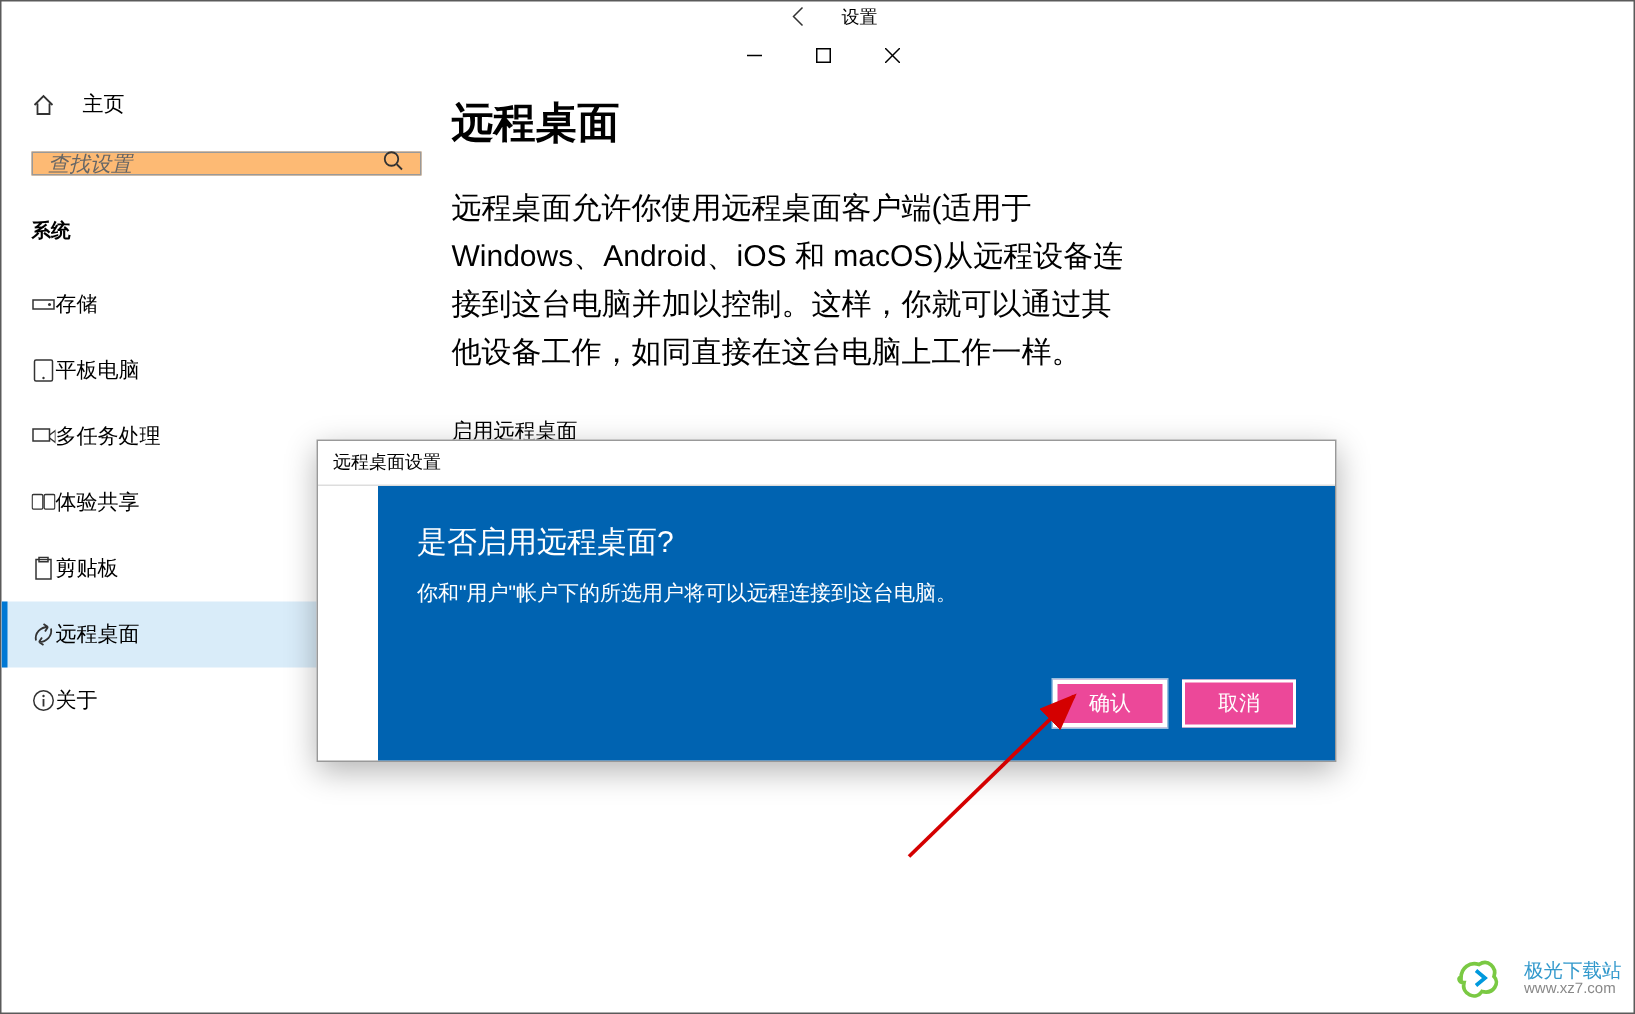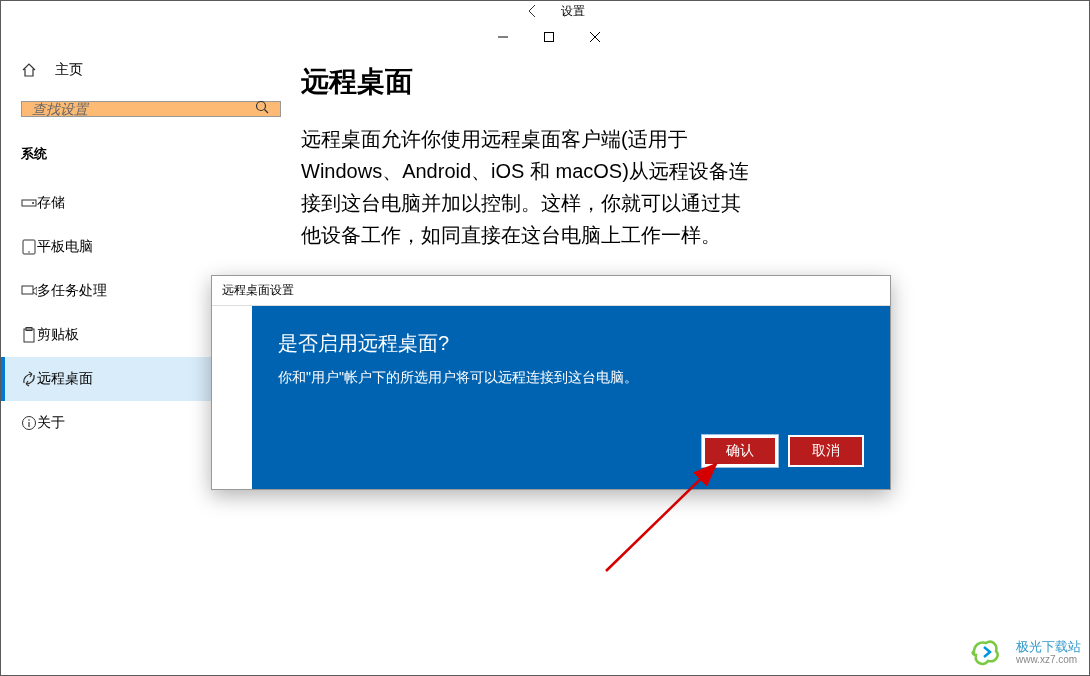--- a/index.html
+++ b/index.html
@@ -182,7 +182,7 @@
     .dialog {
       position: absolute;
       left: 210px;
-      top: 274px;
+      top: 292px;
       width: 680px;
       background: #fff;
       box-shadow: 0 6px 20px rgba(0,0,0,0.3);

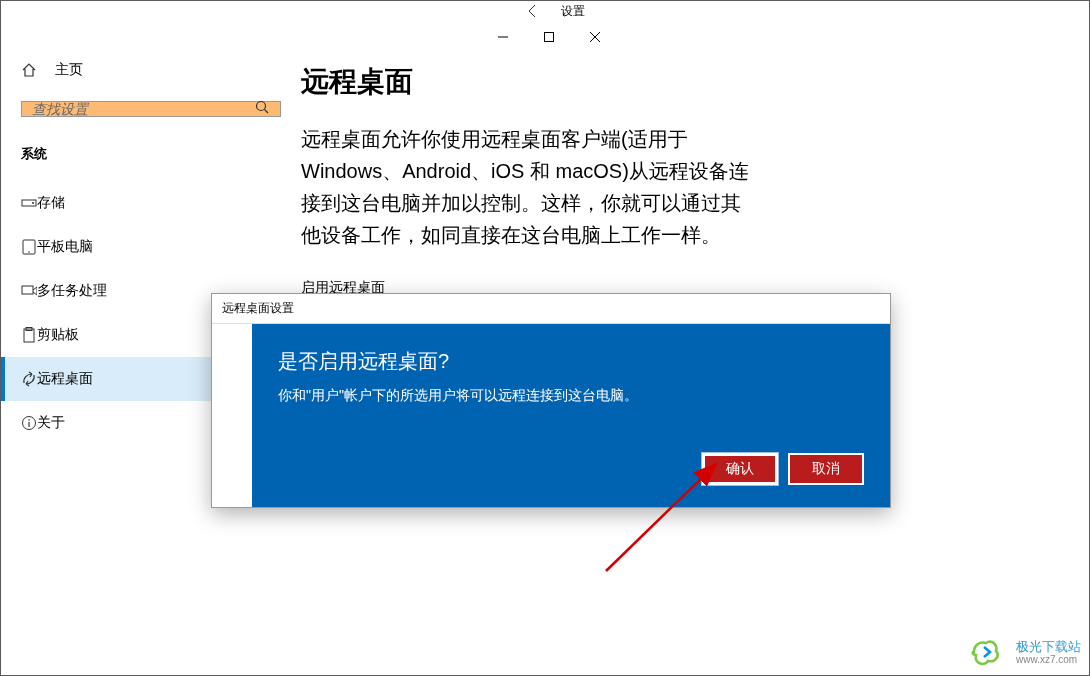--- a/index.html
+++ b/index.html
@@ -343,6 +343,16 @@
     </div>
     <div class="nav-item">
       <span class="nav-icon">
+        <svg width="18" height="16" viewBox="0 0 18 16">
+            <rect x="0.5" y="2" width="8" height="11" rx="1" stroke="#333" stroke-width="1" fill="none"></rect>
+            <rect x="9.5" y="2" width="8" height="11" rx="1" stroke="#333" stroke-width="1" fill="none"></rect>
+          </svg>
+      </span>
+      <span>体验共享</span>
+
+    </div>
+    <div class="nav-item">
+      <span class="nav-icon">
         <svg width="16" height="16" viewBox="0 0 16 16">
             <rect x="3" y="2" width="10" height="13" stroke="#333" stroke-width="1" fill="none"></rect>
             <rect x="5" y="0.5" width="6" height="3" stroke="#333" stroke-width="1" fill="none"></rect>

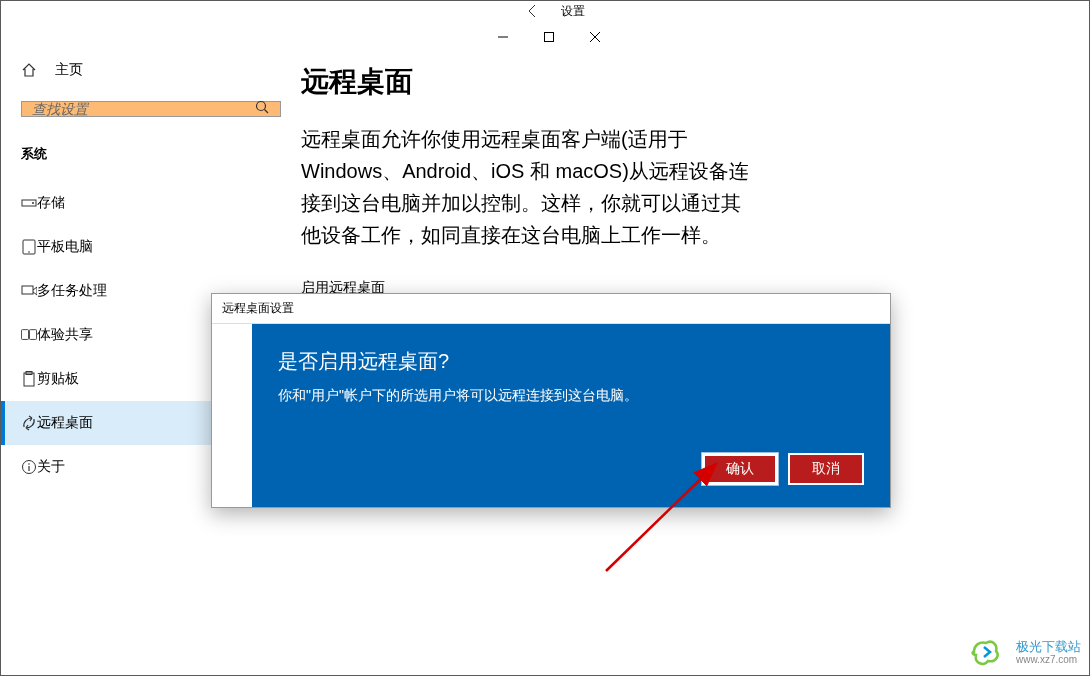--- a/index.html
+++ b/index.html
@@ -218,7 +218,7 @@
     .dialog-btn {
       width: 76px;
       height: 32px;
-      background: #b91c1c;
+      background: #ec4899;
       border: 2px solid #fff;
       color: #fff;
       font-size: 14px;

